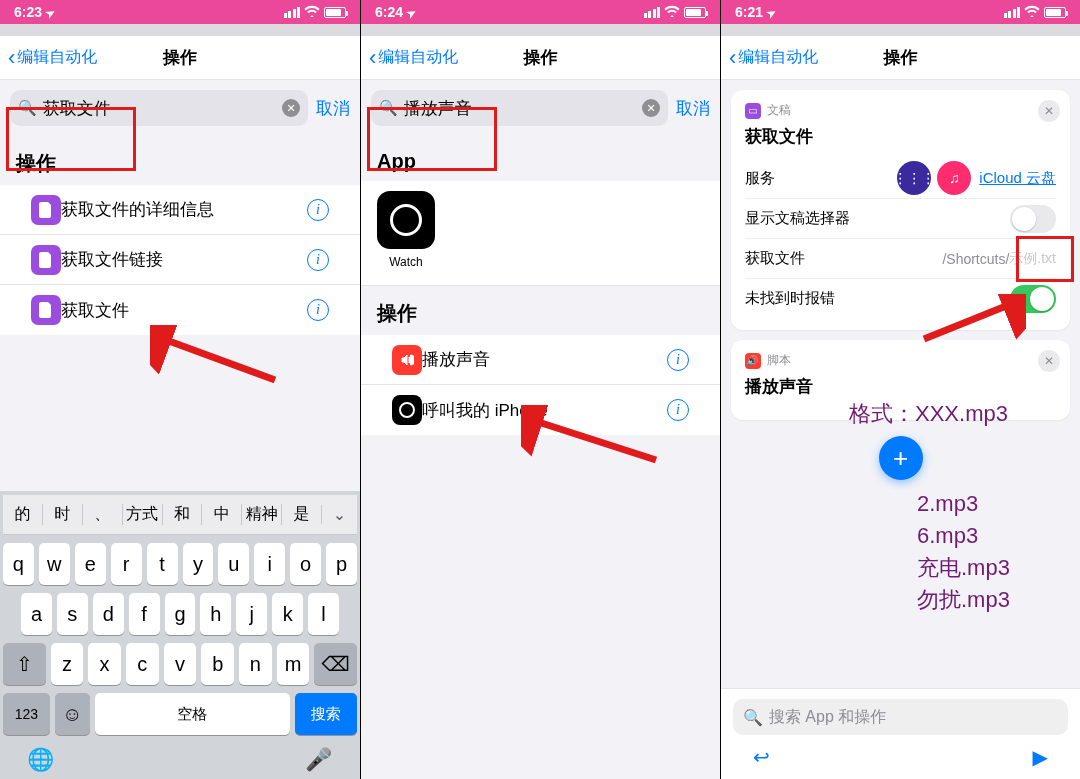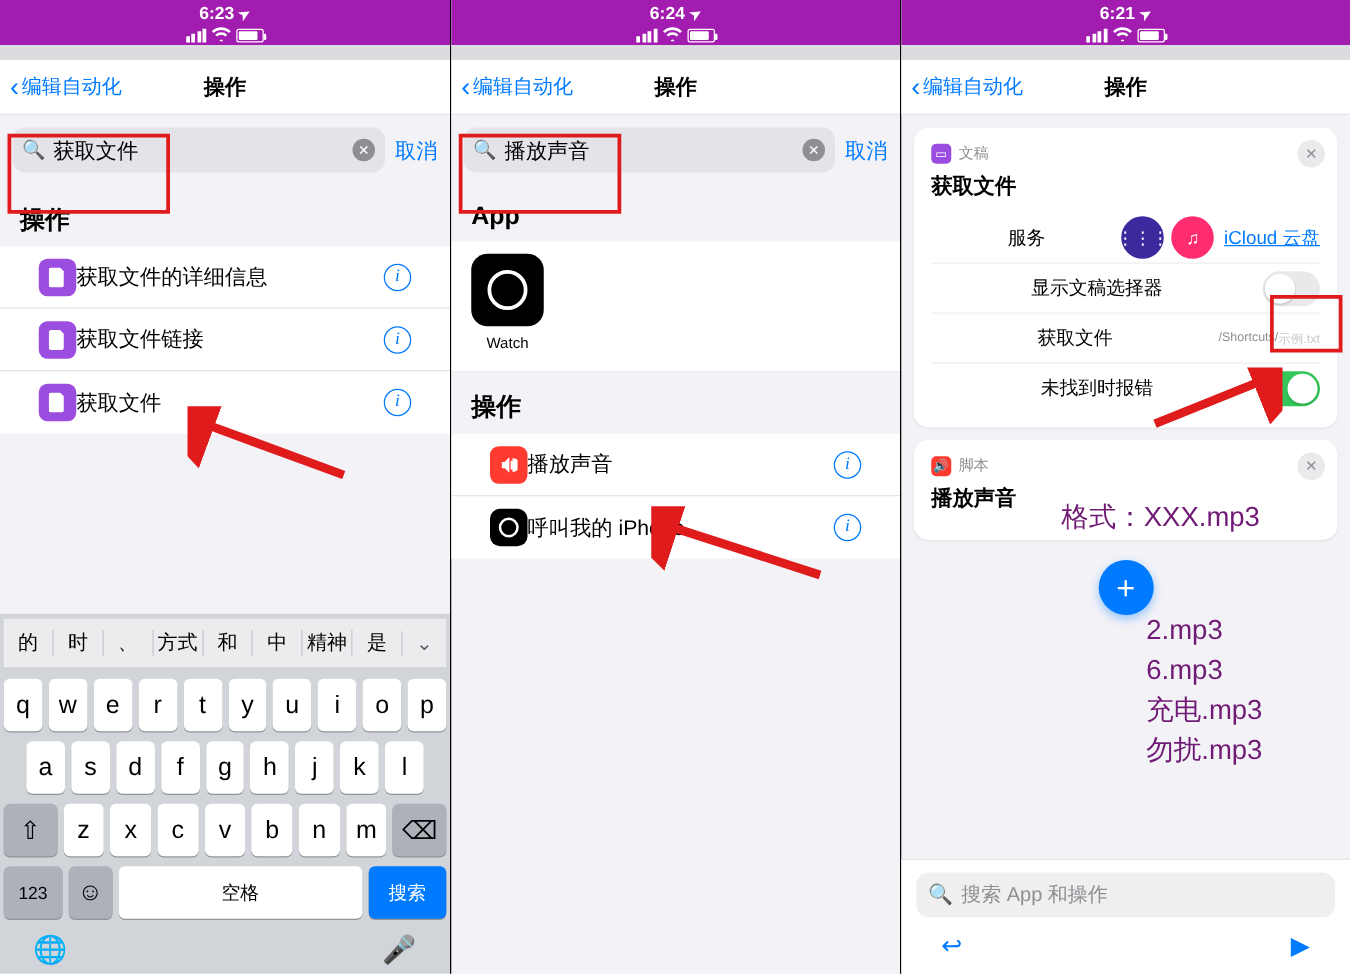--- a/index.html
+++ b/index.html
@@ -8,7 +8,7 @@
   .phone + .phone { border-left: 1px solid #000000; }
 
   
-  .statusbar { height: 36px; background: #a21caf; color: #fff; display: flex; align-items: center; padding: 0 14px; font-size: 14px; font-weight: 600; flex-direction: column; }
+  .statusbar { height: 24px; background: #ec4899; color: #fff; display: flex; align-items: center; padding: 0 14px; font-size: 14px; font-weight: 600; }
   .statusbar .sb-left { flex: 1; display: flex; align-items: center; gap: 4px; }
   .statusbar .sb-right { display: flex; align-items: center; gap: 4px; }
   .sb-loc::after { content: "➤"; font-size: 11px; transform: rotate(-30deg); display: inline-block; }

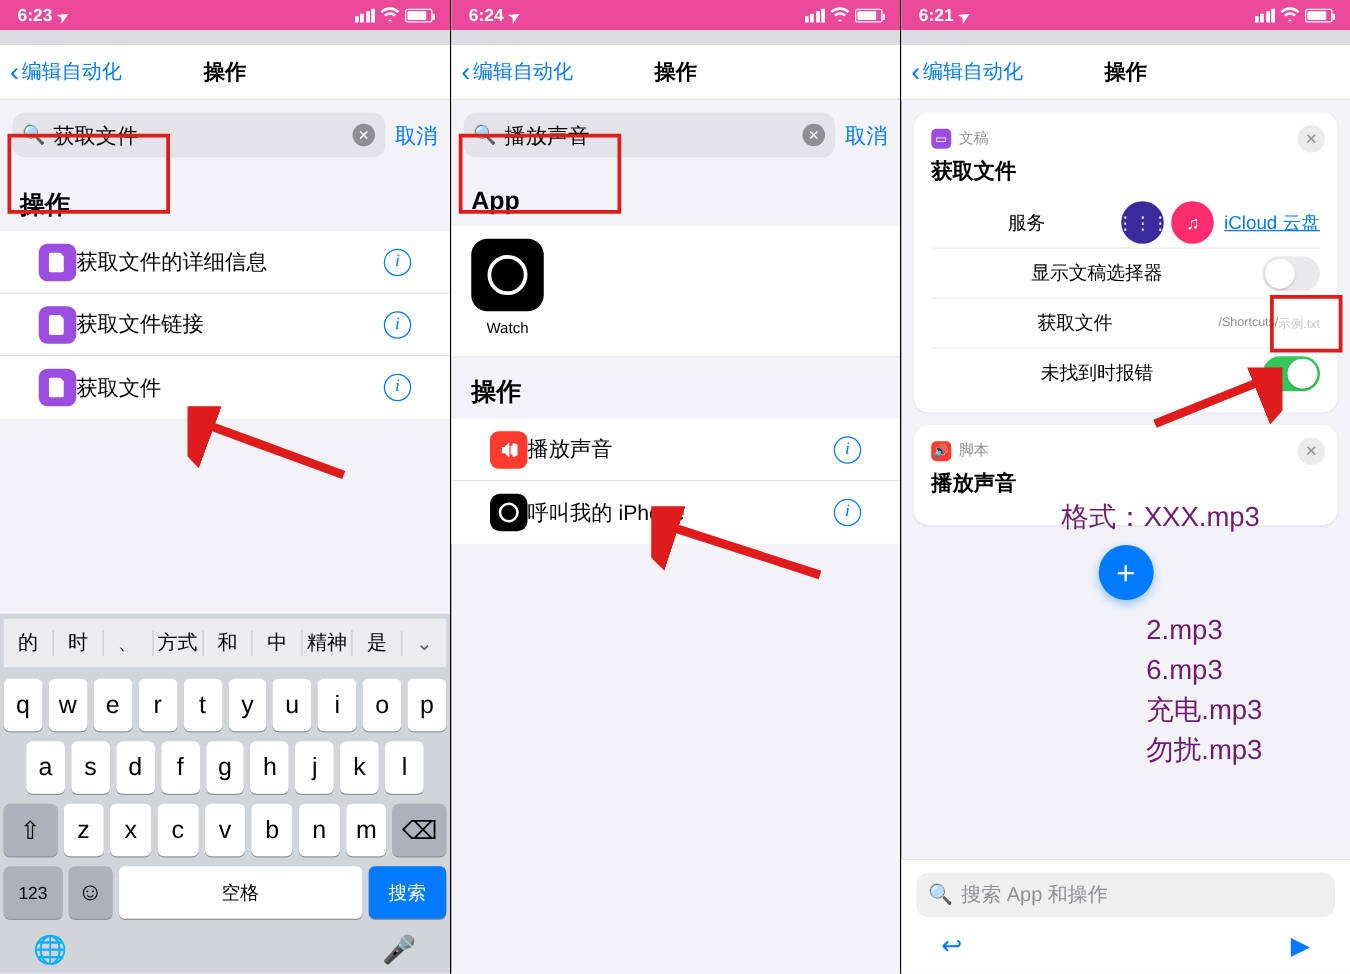--- a/index.html
+++ b/index.html
@@ -78,7 +78,7 @@
   .card-hd .hic.purple{background:#9b4de0}.card-hd .hic.red{background:#ff3b30}
   .card-title { font-size:17px; font-weight:700; margin:6px 0 10px; color:#000;}
   .crow { display:flex; align-items:center; height:40px; font-size:15px; color:#000; border-top:0.5px solid #eee;}
-  .crow .cl { flex:1;text-align:center; }
+  .crow .cl { flex:1; }
   .crow .cr { color:#8e8e93; font-size:10px;}
   .crow .link { color:#007aff;text-decoration:underline;}
   .svc-pills{display:flex;gap:6px;align-items:center}

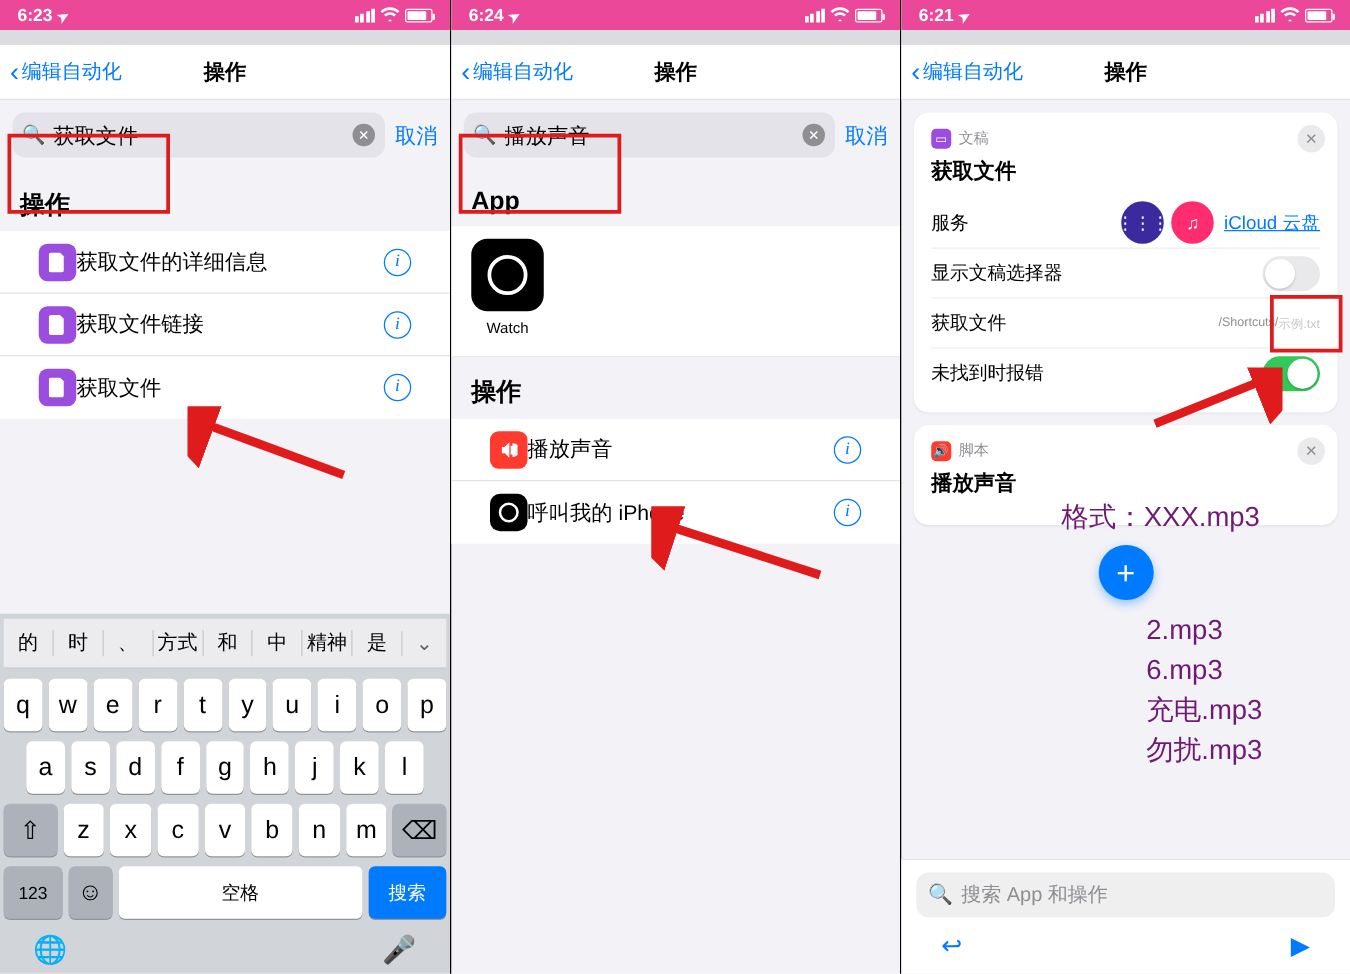--- a/index.html
+++ b/index.html
@@ -79,7 +79,7 @@
   .card-title { font-size:17px; font-weight:700; margin:6px 0 10px; color:#000;}
   .crow { display:flex; align-items:center; height:40px; font-size:15px; color:#000; border-top:0.5px solid #eee;}
   .crow .cl { flex:1; }
-  .crow .cr { color:#8e8e93; font-size:10px;}
+  .crow .cr { color:#8e8e93; font-size:14px;}
   .crow .link { color:#007aff;text-decoration:underline;}
   .svc-pills{display:flex;gap:6px;align-items:center}
   .pill{width:34px;height:34px;border-radius:50%;display:flex;align-items:center;justify-content:center;color:#fff;font-size:14px;}

